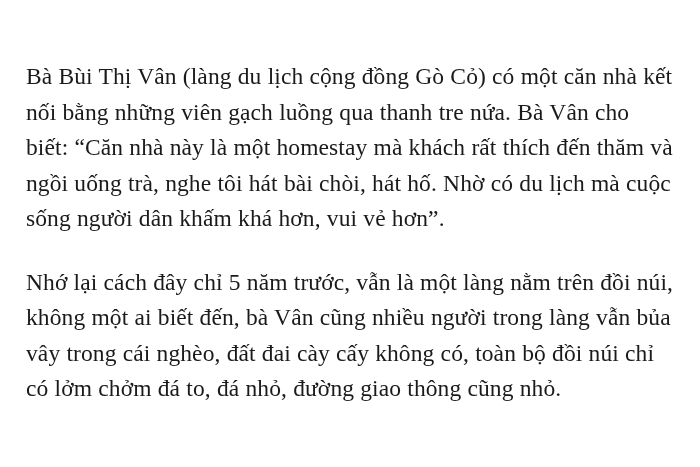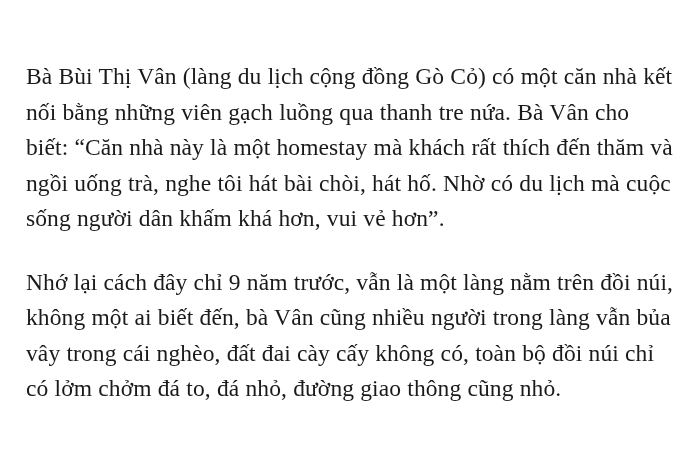--- a/index.html
+++ b/index.html
@@ -40,7 +40,7 @@
 
 <div class="article">
   <p class="paragraph">Bà Bùi Thị Vân (làng du lịch cộng đồng Gò Cỏ) có một căn nhà kết nối bằng những viên gạch luồng qua thanh tre nứa. Bà Vân cho biết: “Căn nhà này là một homestay mà khách rất thích đến thăm và ngồi uống trà, nghe tôi hát bài chòi, hát hố. Nhờ có du lịch mà cuộc sống người dân khấm khá hơn, vui vẻ hơn”.</p>
-  <p class="paragraph">Nhớ lại cách đây chỉ 9 năm trước, vẫn là một làng nằm trên đồi núi, không một ai biết đến, bà Vân cũng nhiều người trong làng vẫn bủa vây trong cái nghèo, đất đai cày cấy không có, toàn bộ đồi núi chỉ có lởm chởm đá to, đá nhỏ, đường giao thông cũng nhỏ.</p>
+  <p class="paragraph">Nhớ lại cách đây chỉ 5 năm trước, vẫn là một làng nằm trên đồi núi, không một ai biết đến, bà Vân cũng nhiều người trong làng vẫn bủa vây trong cái nghèo, đất đai cày cấy không có, toàn bộ đồi núi chỉ có lởm chởm đá to, đá nhỏ, đường giao thông cũng nhỏ.</p>
 </div>
 
 </body></html>

